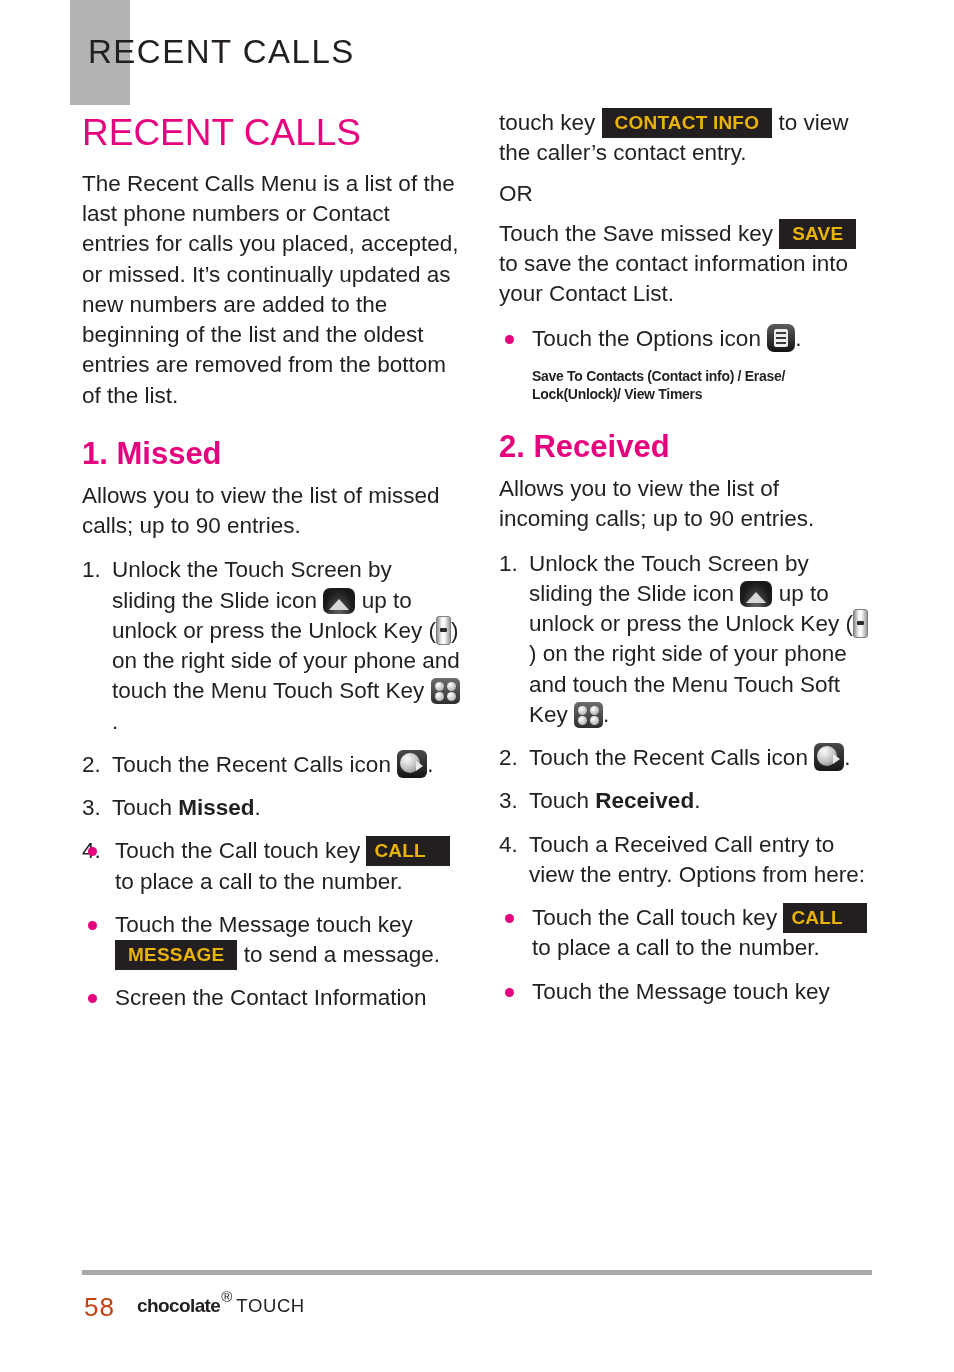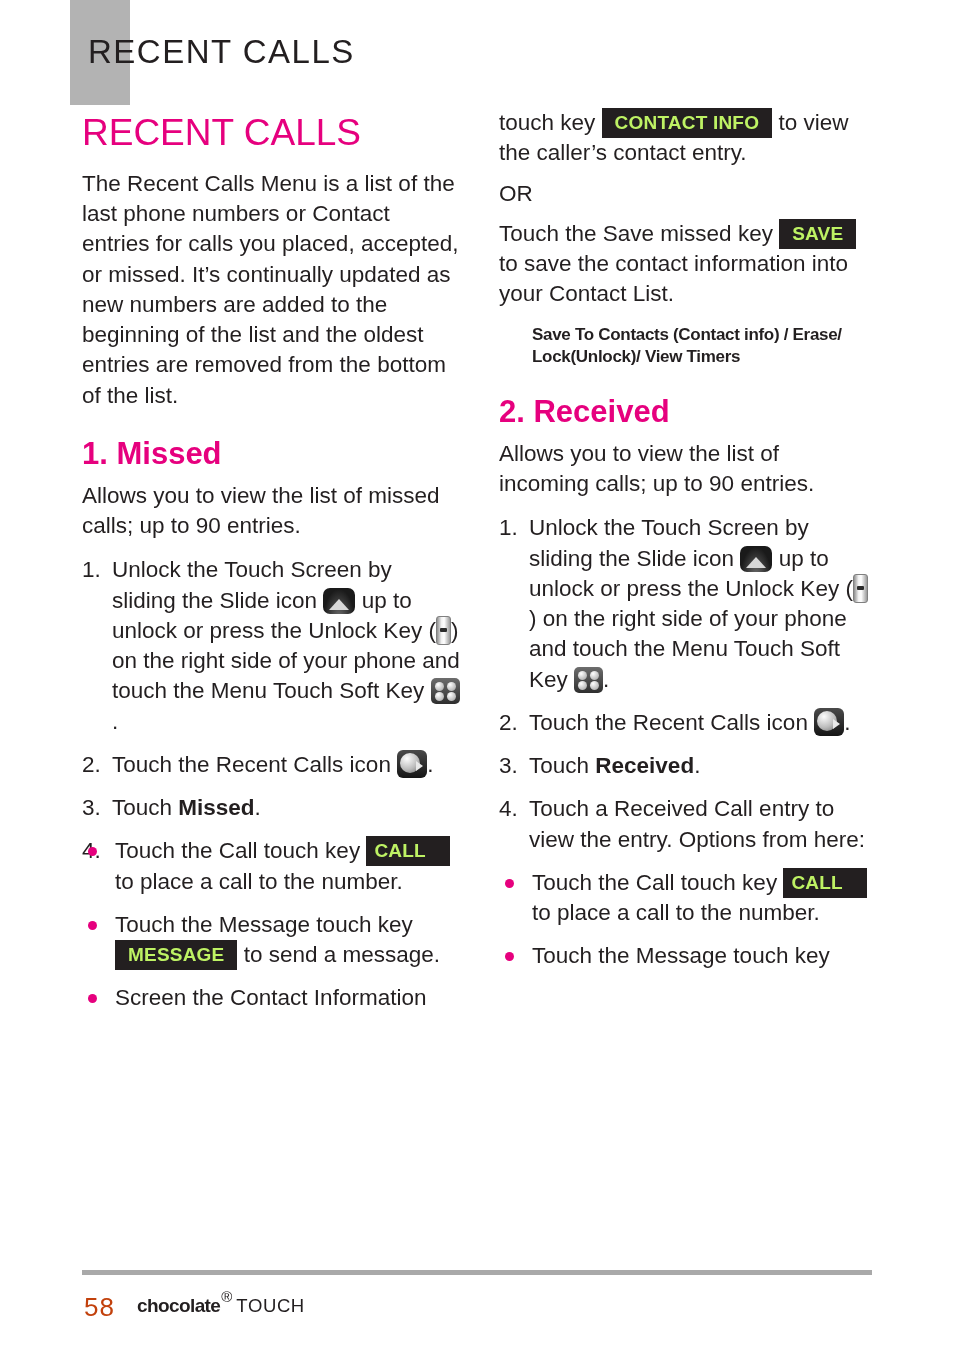--- a/index.html
+++ b/index.html
@@ -110,7 +110,7 @@
   .chip {
     display: inline-block;
     background: #231f20;
-    color: #bef264;
+    color: #eab308;
     font-weight: 700;
     font-size: 19px;
     line-height: 1;

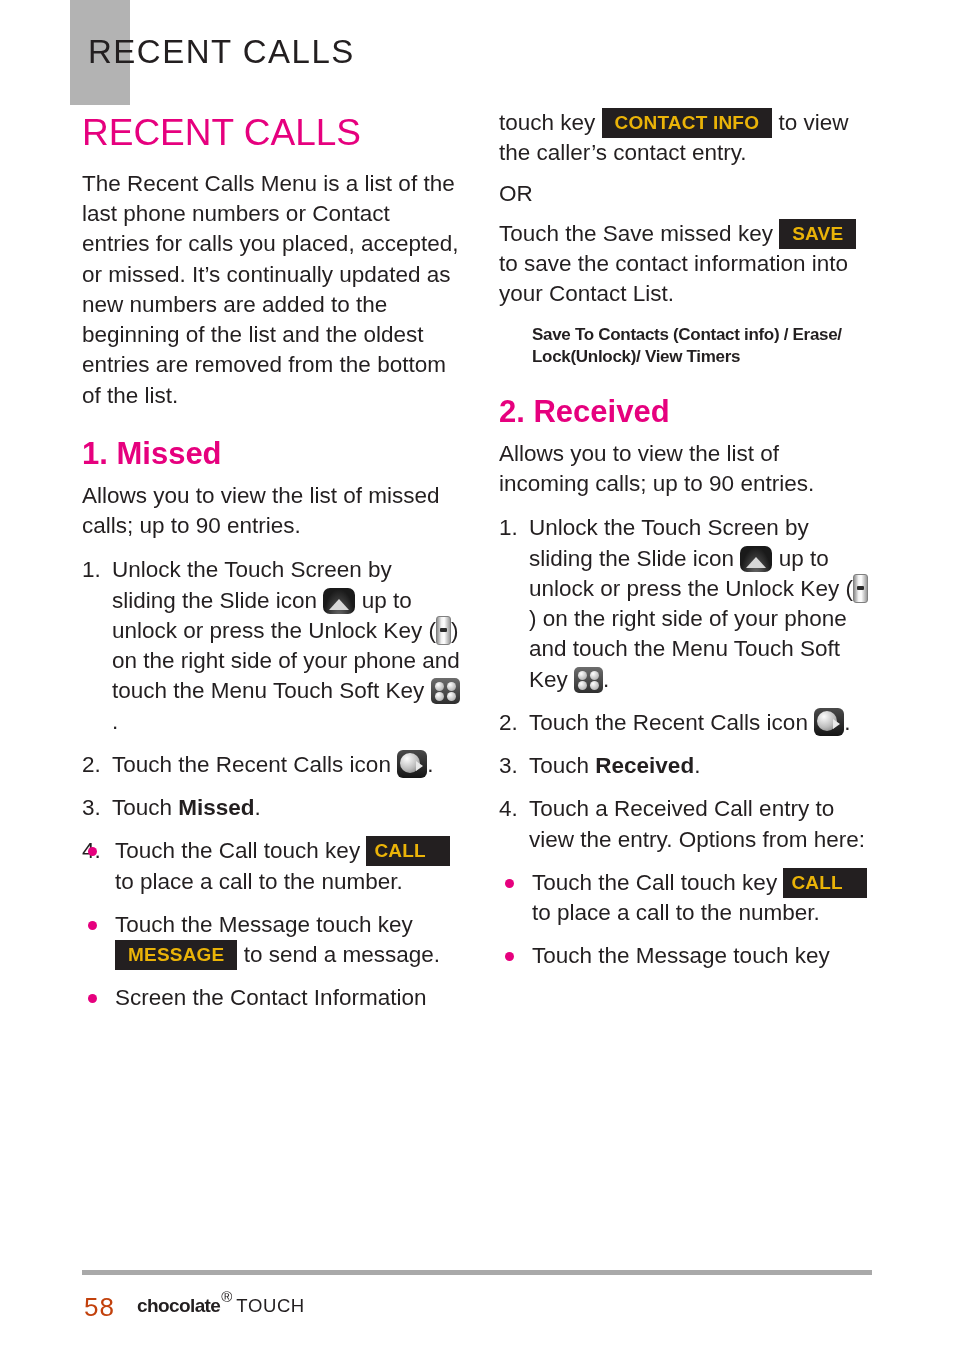--- a/index.html
+++ b/index.html
@@ -338,6 +338,11 @@
     <span>to save the contact information into your Contact List.</span>
   </p>
 
+  <div class="ul-item">
+    <span class="dot"></span>
+    <span>Touch the Options icon</span>
+    <span class="ic ic-options"></span><span>.</span>
+  </div>
 
   <div class="note">Save To Contacts (Contact info) / Erase/ Lock(Unlock)/ View Timers</div>
 

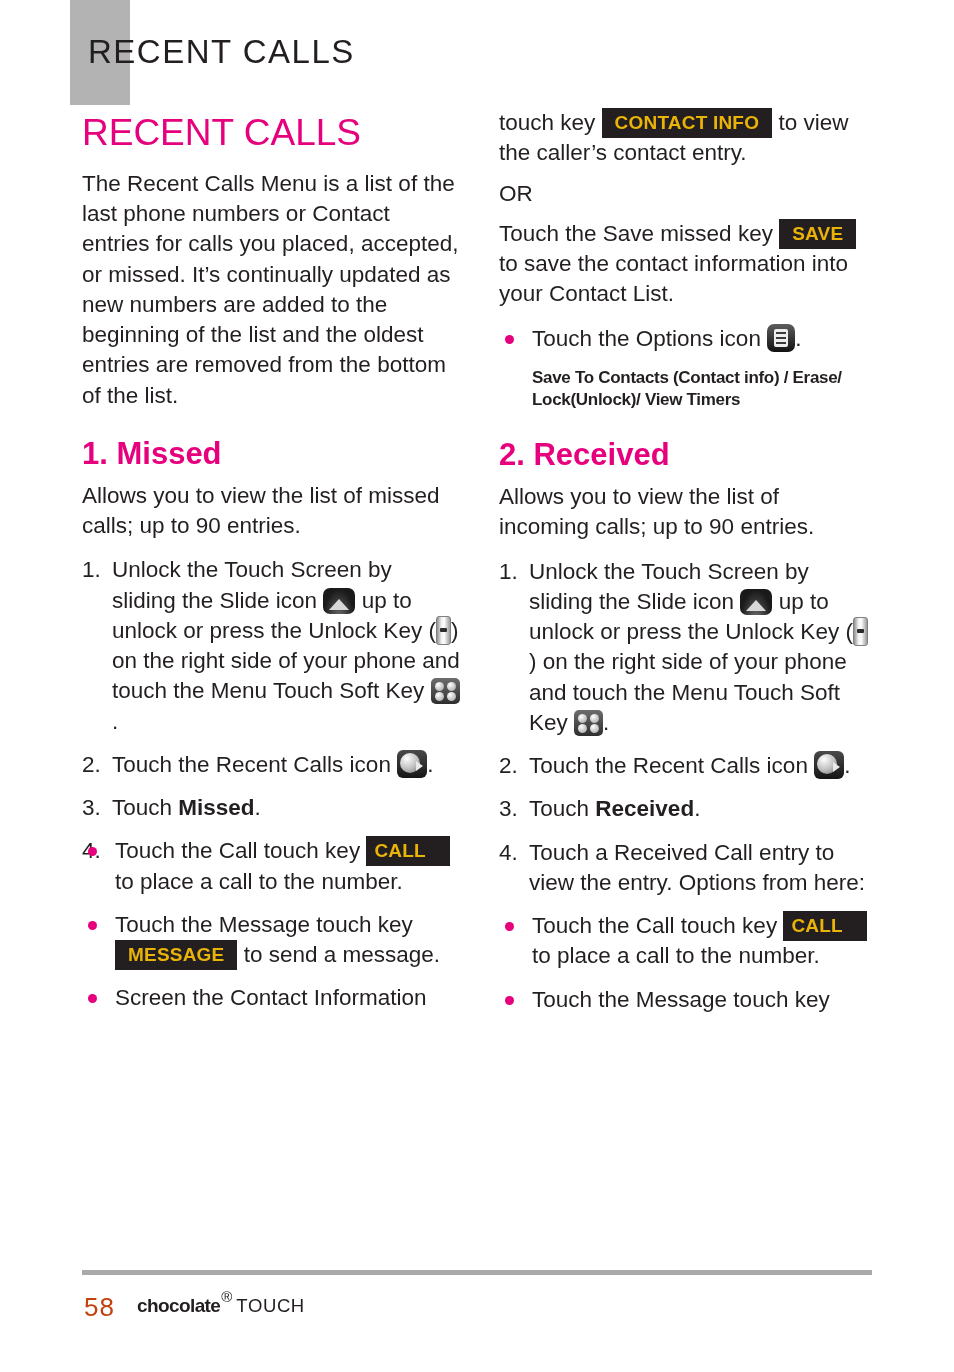--- a/index.html
+++ b/index.html
@@ -97,7 +97,7 @@
     background: #E6007E;
   }
   .note {
-    font-size: 17px;
+    font-size: 14px;
     font-weight: 700;
     line-height: 1.33;
     margin: 4px 0 14px 0;

